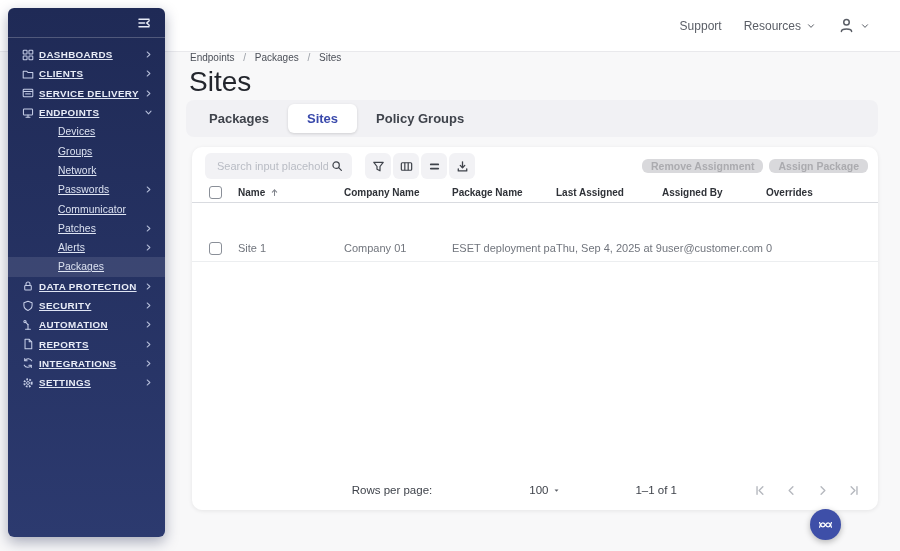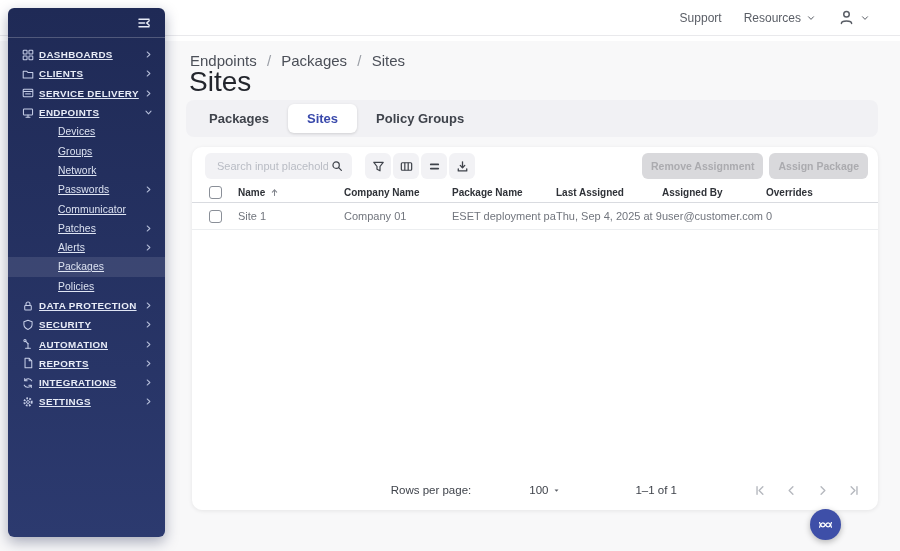--- a/index.html
+++ b/index.html
@@ -8,7 +8,7 @@
   #screen { position:relative; width:900px; height:551px; overflow:hidden; background:#fff; }
 
   
-  .topbar { position:absolute; top:0; left:0; right:0; height:36px; background:#fff;
+  .topbar { position:absolute; top:0; left:0; right:0; height:52px; background:#fff;
             border-bottom:1px solid #e9e9ec; display:flex; align-items:center;
             justify-content:flex-end; gap:22px; padding-right:30px; z-index:1; }
   .topbar-link { font-size:12px; color:#5a5e66; cursor:pointer; display:flex; align-items:center; gap:5px; }

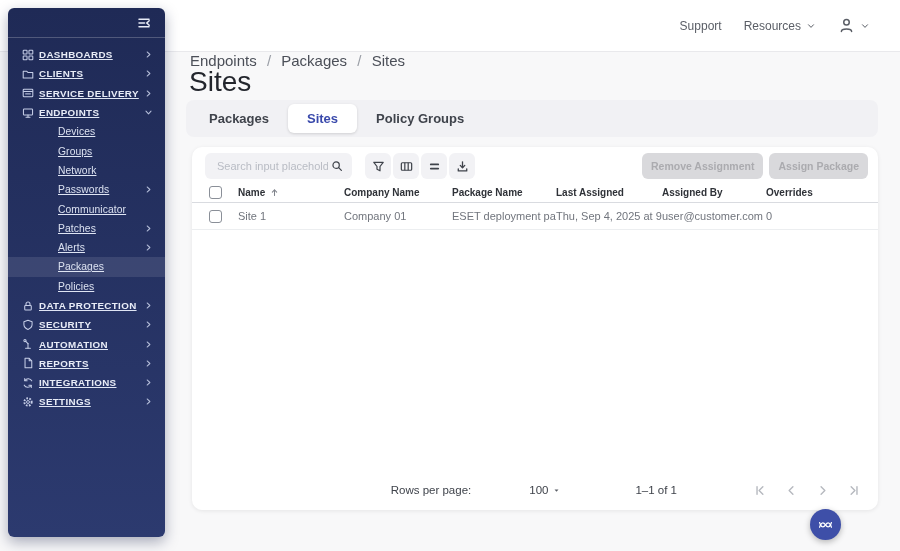--- a/index.html
+++ b/index.html
@@ -36,7 +36,7 @@
   .nav-chevron svg { width:9px; height:9px; }
 
   
-  .breadcrumb { position:absolute; left:190px; top:52px; font-size:15px; color:#4b4f58; z-index:2; }
+  .breadcrumb { position:absolute; left:190px; top:52px; font-size:10px; color:#4b4f58; z-index:2; }
   .breadcrumb .crumb { cursor:pointer; }
   .breadcrumb .sep { color:#9a9ea6; margin:0 6px; }
   .page-title { position:absolute; left:189px; top:66px; font-size:28px; font-weight:400; color:#23262d; z-index:2; }

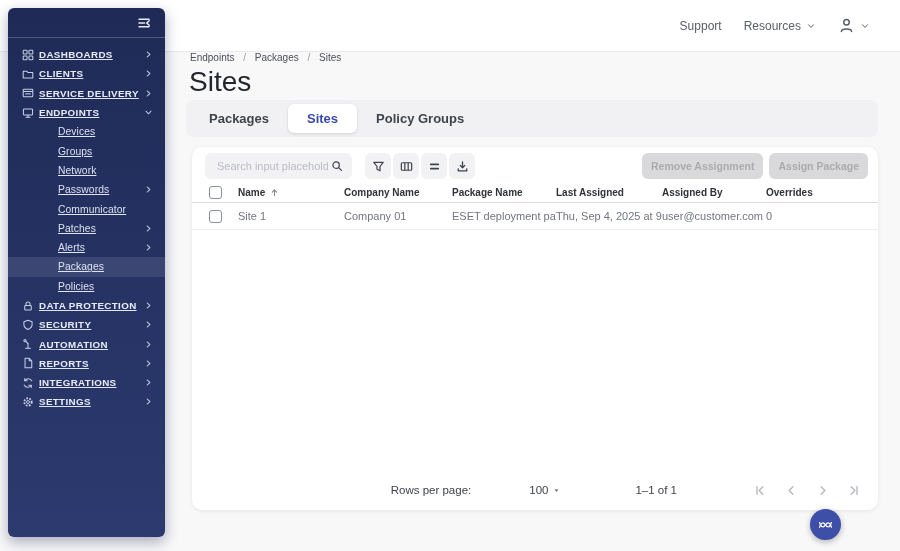--- a/index.html
+++ b/index.html
@@ -62,7 +62,7 @@
   .icon-btn { width:26px; height:26px; background:#f2f2f5; border:0; border-radius:6px; display:flex;
               align-items:center; justify-content:center; cursor:pointer; padding:0; }
   .toolbar-actions { margin-left:auto; display:flex; gap:6px; }
-  .btn-disabled { height:26px; padding:0 9px; border:0; border-radius:6px; background:#d9d9dc;
+  .btn-disabled { height:14px; padding:0 9px; border:0; border-radius:6px; background:#d9d9dc;
                   color:#ababaf; font-family:"Liberation Sans", sans-serif; font-size:10.5px; font-weight:600; }
 
   

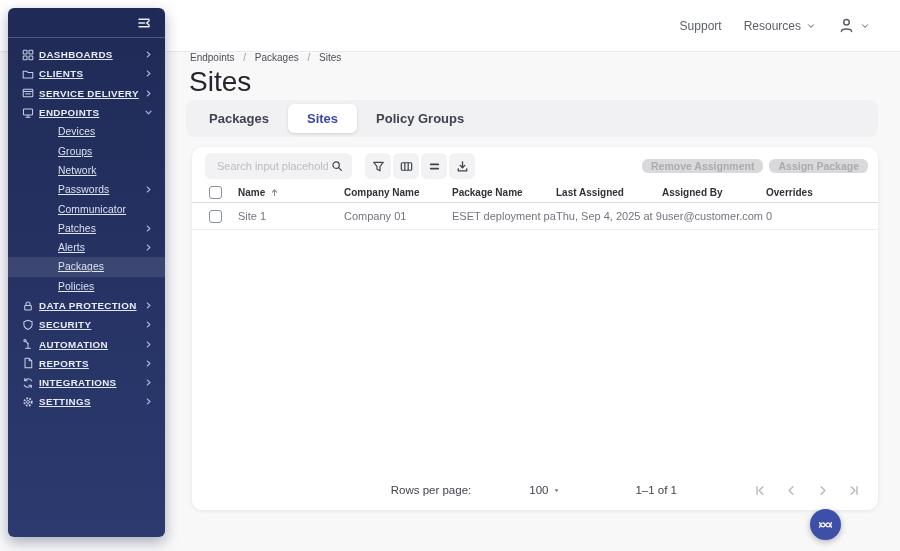--- a/index.html
+++ b/index.html
@@ -70,7 +70,7 @@
                   align-items:center; padding:0 12px; }
   .thead { height:21px; border-bottom:1px solid #d9dbe0; }
   .th { font-size:10px; font-weight:700; color:#2f3238; display:flex; align-items:center; gap:4px; cursor:pointer; }
-  .trow { height:27px; border-bottom:1px solid #eceef0; cursor:pointer; }
+  .trow { height:27px; border-bottom:1px solid #eceef0; cursor:pointer;margin-top:32px; }
   .td { font-size:11px; color:#71757d; white-space:nowrap; overflow:hidden; text-overflow:clip; padding-right:6px; }
   .checkbox { width:13px; height:13px; border:1.5px solid #8a8f98; border-radius:3px; background:#fff;
               margin-left:5px; cursor:pointer; }

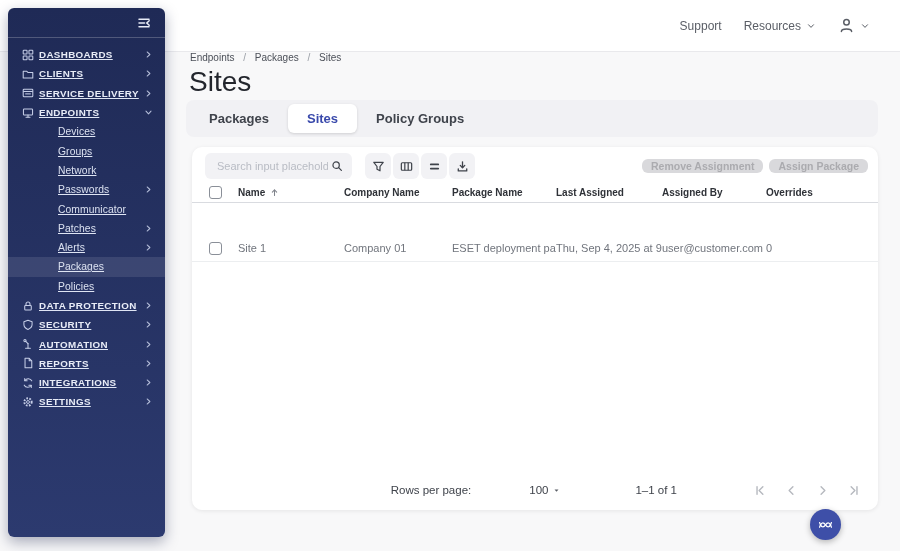--- a/index.html
+++ b/index.html
@@ -500,9 +500,6 @@
       <div class="nav-item child selected">
         <span class="nav-label">Packages</span>
       </div>
-      <div class="nav-item child">
-        <span class="nav-label">Policies</span>
-      </div>
 
       <div class="nav-item section">
         <span class="nav-icon">

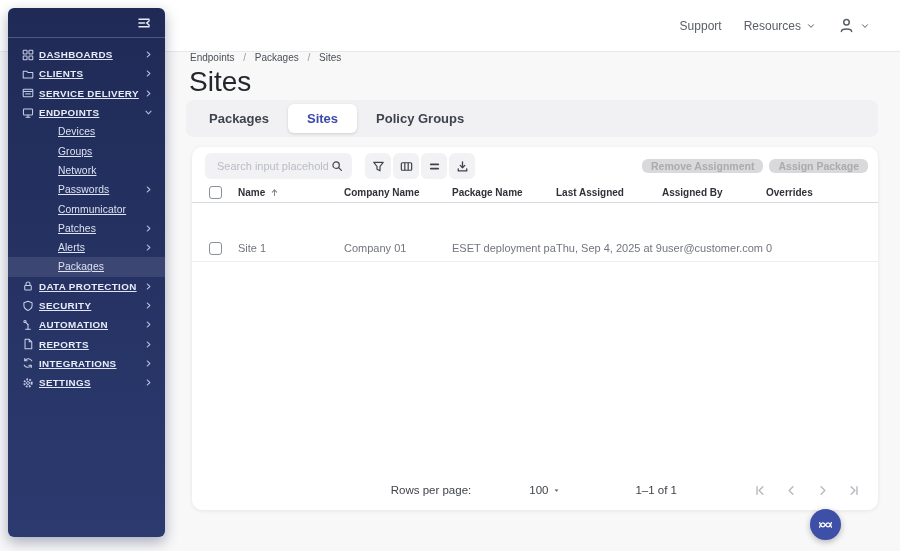--- a/index.html
+++ b/index.html
@@ -79,7 +79,7 @@
   .card-pagination { margin-top:auto; height:32px; display:flex; align-items:center;
                      justify-content:flex-end; padding-right:14px; font-size:11.5px; color:#3f434b;gap:48px; }
   .rpp-label { margin-right:10px; }
-  .rpp-select { display:flex; align-items:center; gap:4px; cursor:pointer; margin-right:26px; color:#3f434b; }
+  .rpp-select { display:flex; align-items:center; gap:4px; cursor:pointer; margin-right:26px; color:#3f434b;margin-left:39px; }
   .page-range { margin-right:24px; }
   .page-nav { display:flex; gap:9px; }
   .page-btn { width:22px; height:22px; display:flex; align-items:center; justify-content:center;

